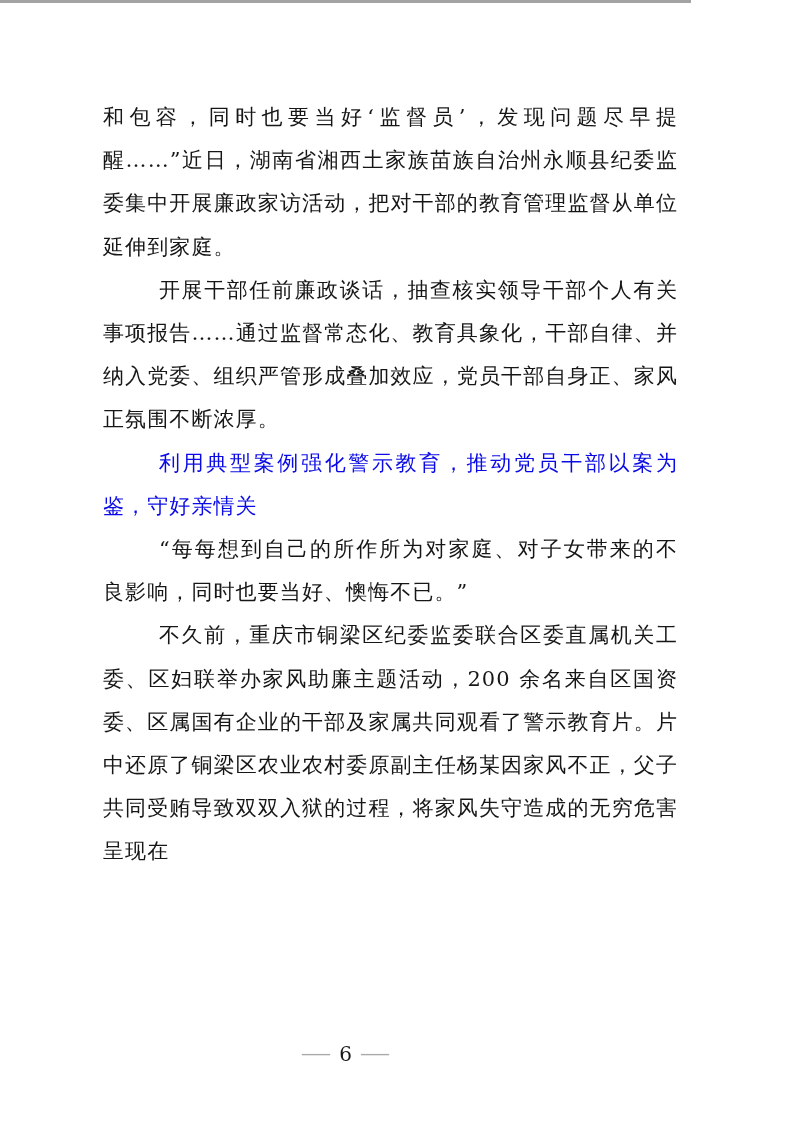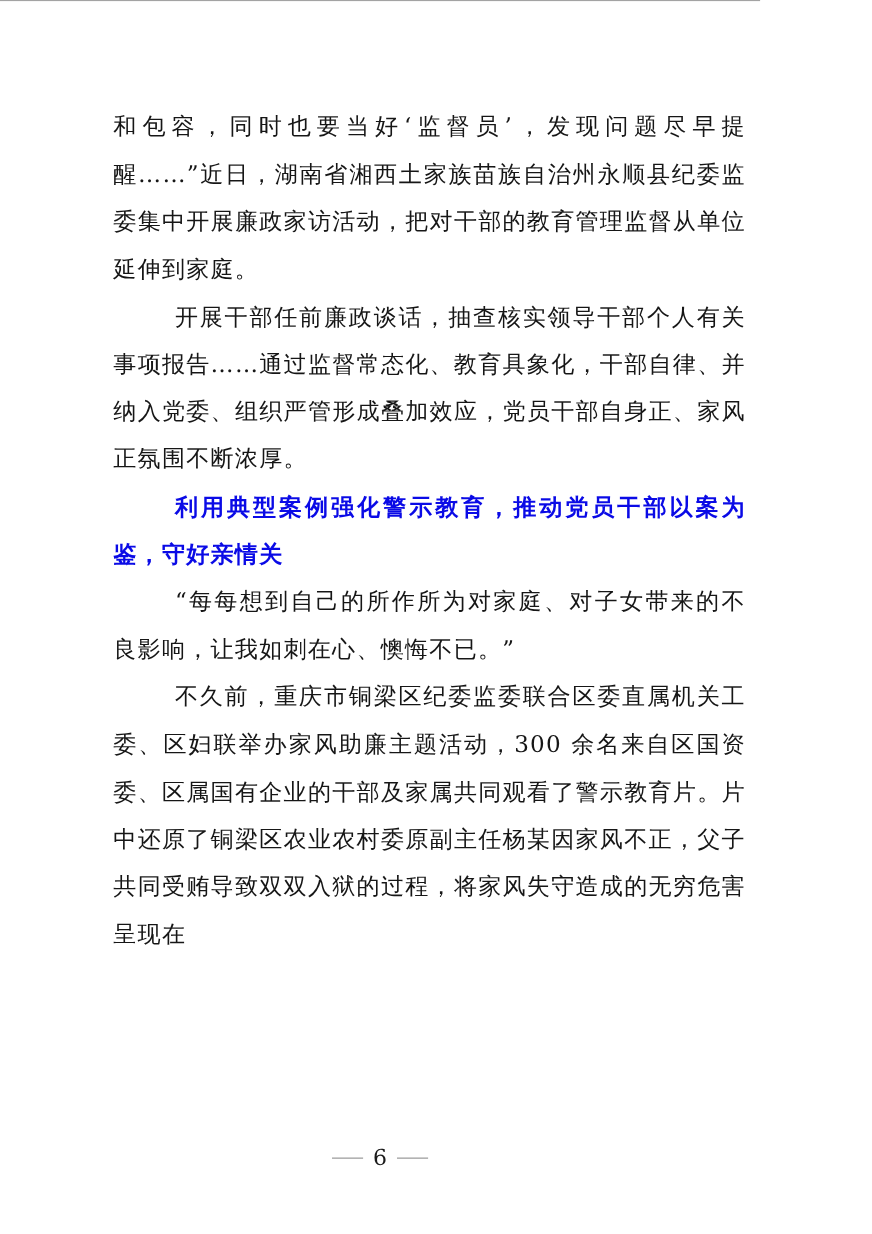--- a/index.html
+++ b/index.html
@@ -12,7 +12,7 @@
     width: 691px;
     height: 1122px;
     background: #ffffff;
-    border-top: 1px solid #a3a3a3;
+    border-top: 3px solid #a3a3a3;
     box-sizing: border-box;
     font-family: "DejaVu Serif", "Liberation Serif", serif;
     color: #161616;

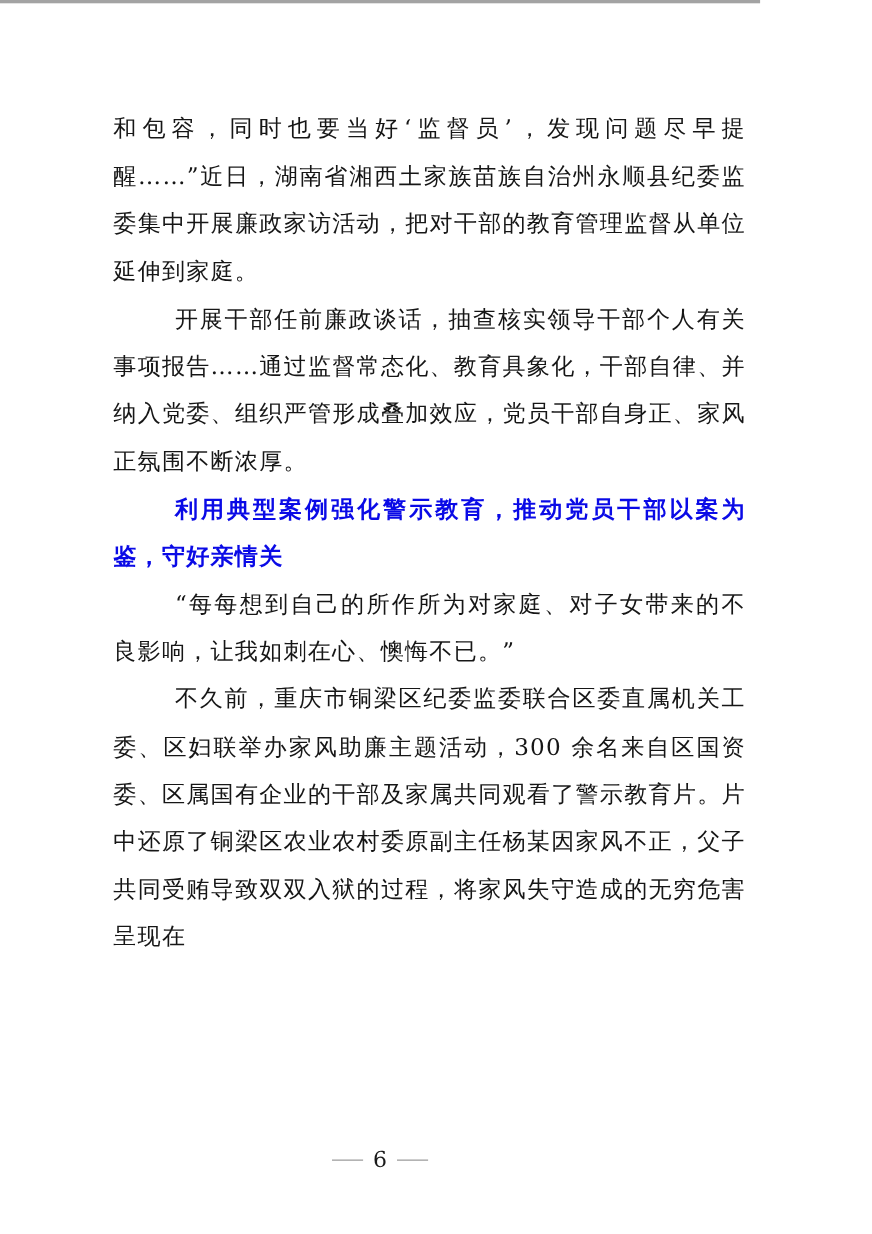--- a/index.html
+++ b/index.html
@@ -38,7 +38,7 @@
   }
   .para.heading {
     font-family: "DejaVu Sans", "Liberation Sans", sans-serif;
-    font-weight: bold;
+    font-weight: normal;
     color: #0a0ae6;
   }
   .footer {

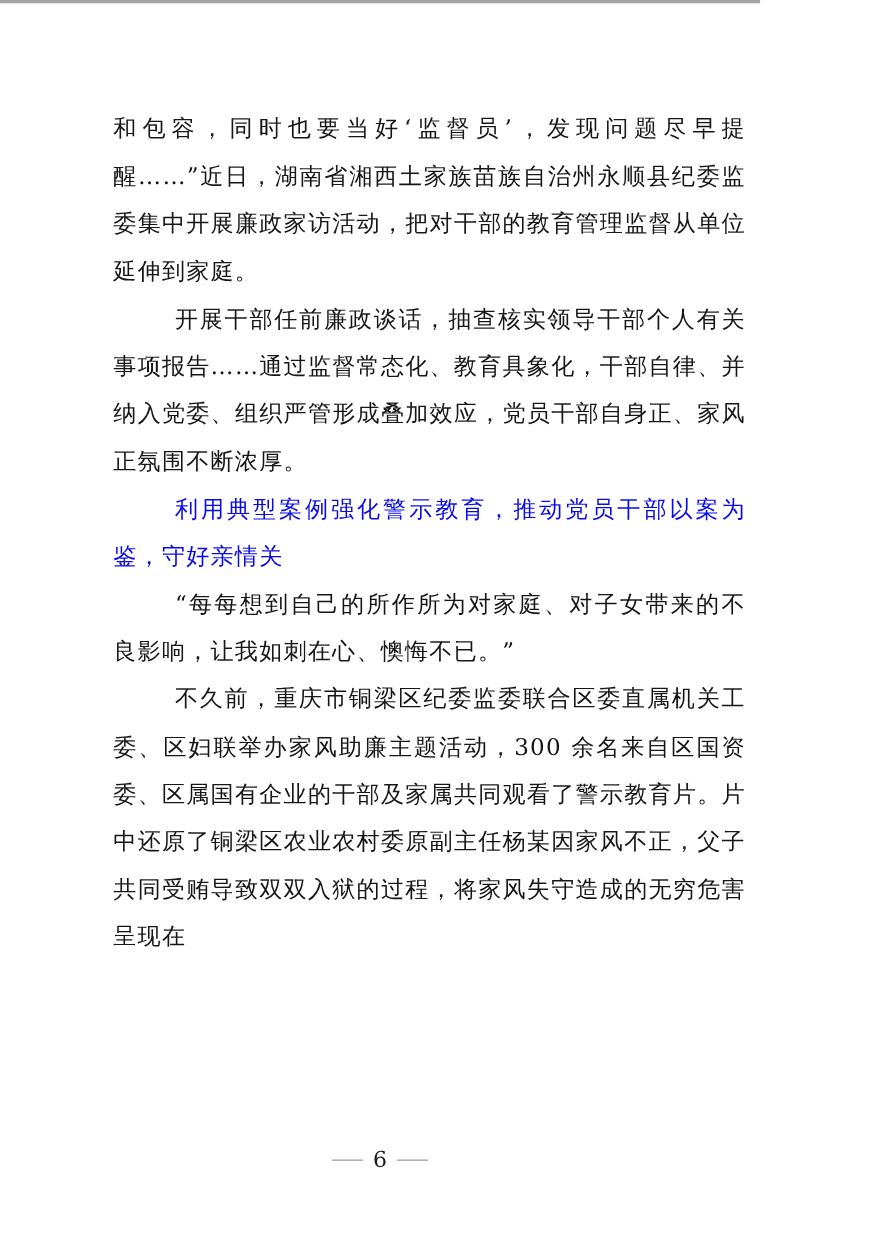--- a/index.html
+++ b/index.html
@@ -73,7 +73,7 @@
     <p class="para">和包容，同时也要当好‘监督员’，发现问题尽早提醒……”近日，湖南省湘西土家族苗族自治州永顺县纪委监委集中开展廉政家访活动，把对干部的教育管理监督从单位延伸到家庭。</p>
     <p class="para indent">开展干部任前廉政谈话，抽查核实领导干部个人有关事项报告……通过监督常态化、教育具象化，干部自律、并纳入党委、组织严管形成叠加效应，党员干部自身正、家风正氛围不断浓厚。</p>
     <p class="para indent heading">利用典型案例强化警示教育，推动党员干部以案为鉴，守好亲情关</p>
-    <p class="para indent">“每每想到自己的所作所为对家庭、对子女带来的不良影响，让我如刺在心、懊悔不已。”</p>
+    <p class="para indent">“每每想到自己的所作所为对家庭、对子女带来的不良影响，同时也要当好、懊悔不已。”</p>
     <p class="para indent">不久前，重庆市铜梁区纪委监委联合区委直属机关工委、区妇联举办家风助廉主题活动，300 余名来自区国资委、区属国有企业的干部及家属共同观看了警示教育片。片中还原了铜梁区农业农村委原副主任杨某因家风不正，父子共同受贿导致双双入狱的过程，将家风失守造成的无穷危害呈现在</p>
   </div>
 

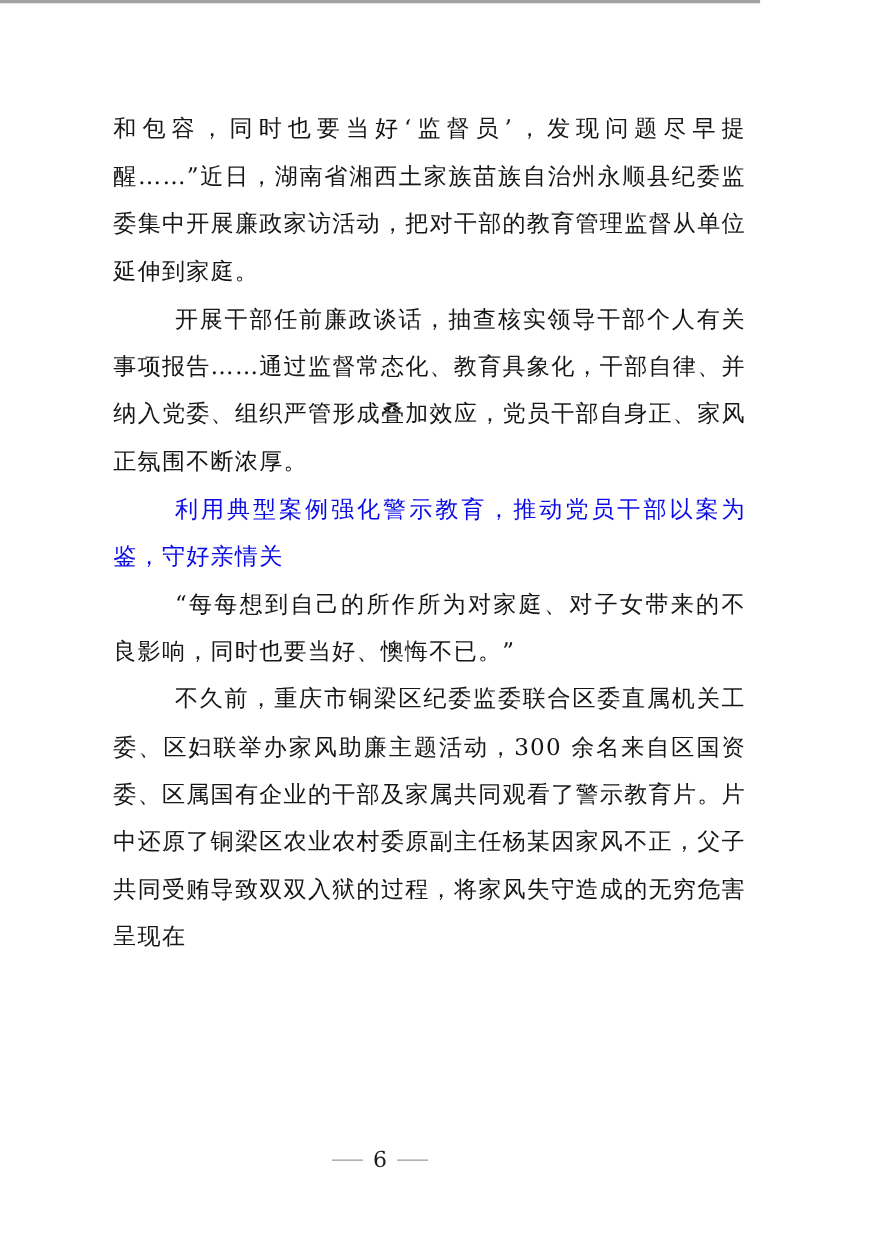--- a/index.html
+++ b/index.html
@@ -74,7 +74,7 @@
     <p class="para indent">开展干部任前廉政谈话，抽查核实领导干部个人有关事项报告……通过监督常态化、教育具象化，干部自律、并纳入党委、组织严管形成叠加效应，党员干部自身正、家风正氛围不断浓厚。</p>
     <p class="para indent heading">利用典型案例强化警示教育，推动党员干部以案为鉴，守好亲情关</p>
     <p class="para indent">“每每想到自己的所作所为对家庭、对子女带来的不良影响，同时也要当好、懊悔不已。”</p>
-    <p class="para indent">不久前，重庆市铜梁区纪委监委联合区委直属机关工委、区妇联举办家风助廉主题活动，300 余名来自区国资委、区属国有企业的干部及家属共同观看了警示教育片。片中还原了铜梁区农业农村委原副主任杨某因家风不正，父子共同受贿导致双双入狱的过程，将家风失守造成的无穷危害呈现在</p>
+    <p class="para indent">不久前，重庆市铜梁区纪委监委联合区委直属机关工委、区妇联举办家风助廉主题活动，200 余名来自区国资委、区属国有企业的干部及家属共同观看了警示教育片。片中还原了铜梁区农业农村委原副主任杨某因家风不正，父子共同受贿导致双双入狱的过程，将家风失守造成的无穷危害呈现在</p>
   </div>
 
   <div class="footer">

